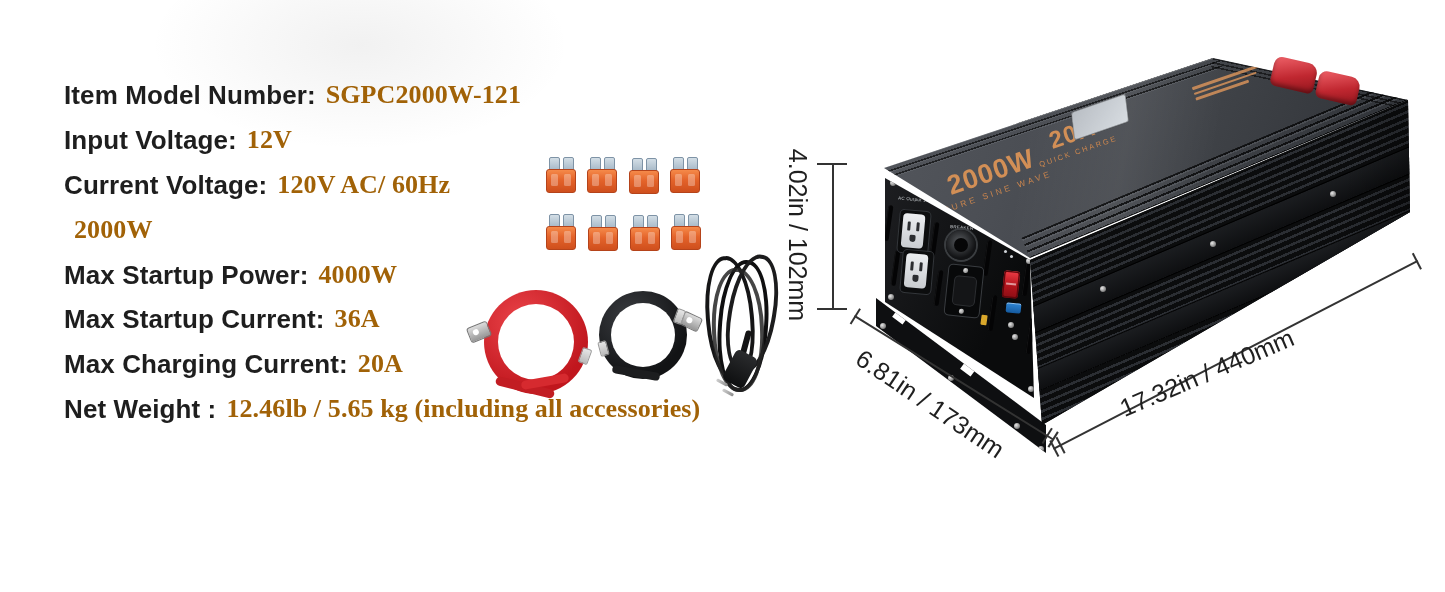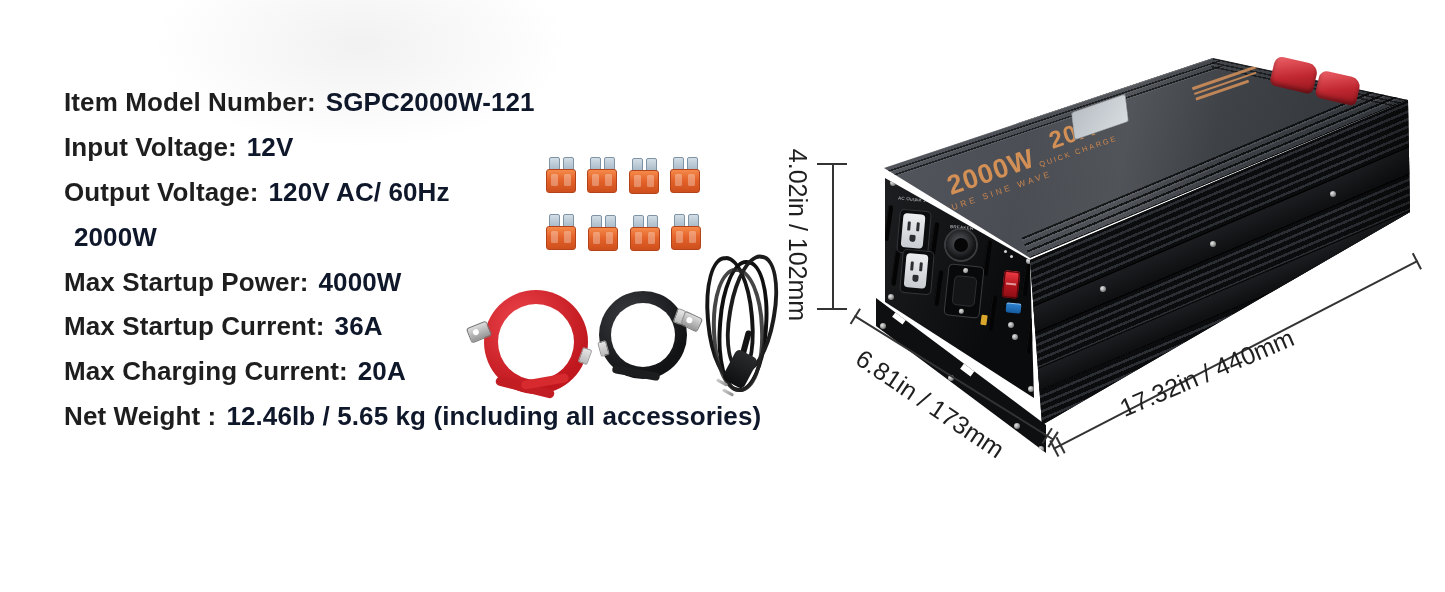--- a/index.html
+++ b/index.html
@@ -13,7 +13,7 @@
 
   
   .spec-list{left:64px;top:80px;width:980px;}
-  .spec-row{height:44.9px;display:flex;align-items:center;white-space:nowrap;}
+  .spec-row{height:44.9px;display:flex;align-items:flex-start;white-space:nowrap;}
   .spec-label{font-size:26px;font-weight:700;color:#1e1e1e;letter-spacing:.1px;}
   .spec-value{font-size:26px;font-weight:700;color:#0f172a;margin-left:10px;letter-spacing:.1px;}
 

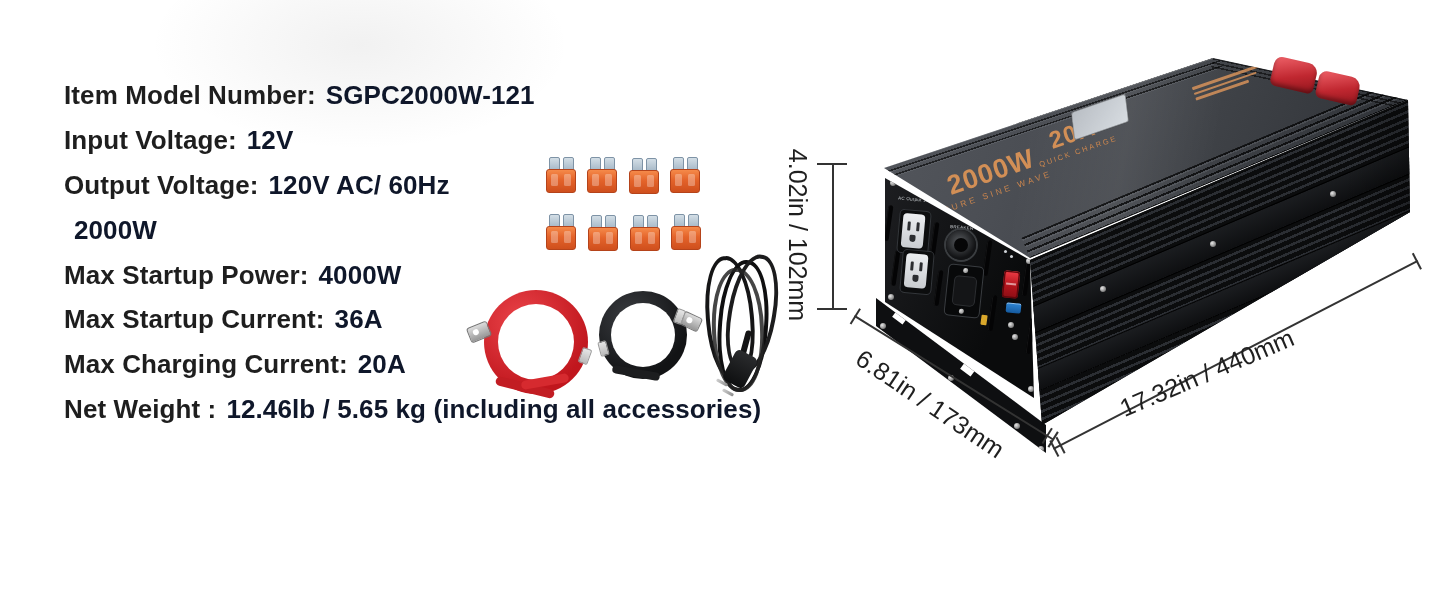--- a/index.html
+++ b/index.html
@@ -15,7 +15,7 @@
   .spec-list{left:64px;top:80px;width:980px;}
   .spec-row{height:44.9px;display:flex;align-items:flex-start;white-space:nowrap;}
   .spec-label{font-size:26px;font-weight:700;color:#1e1e1e;letter-spacing:.1px;}
-  .spec-value{font-size:26px;font-weight:700;color:#0f172a;margin-left:10px;letter-spacing:.1px;}
+  .spec-value{font-size:26px;font-weight:700;color:#a16207;margin-left:10px;letter-spacing:.1px;font-family:Liberation Serif, serif;}
 
   
   .fuse{width:30px;height:36px;}

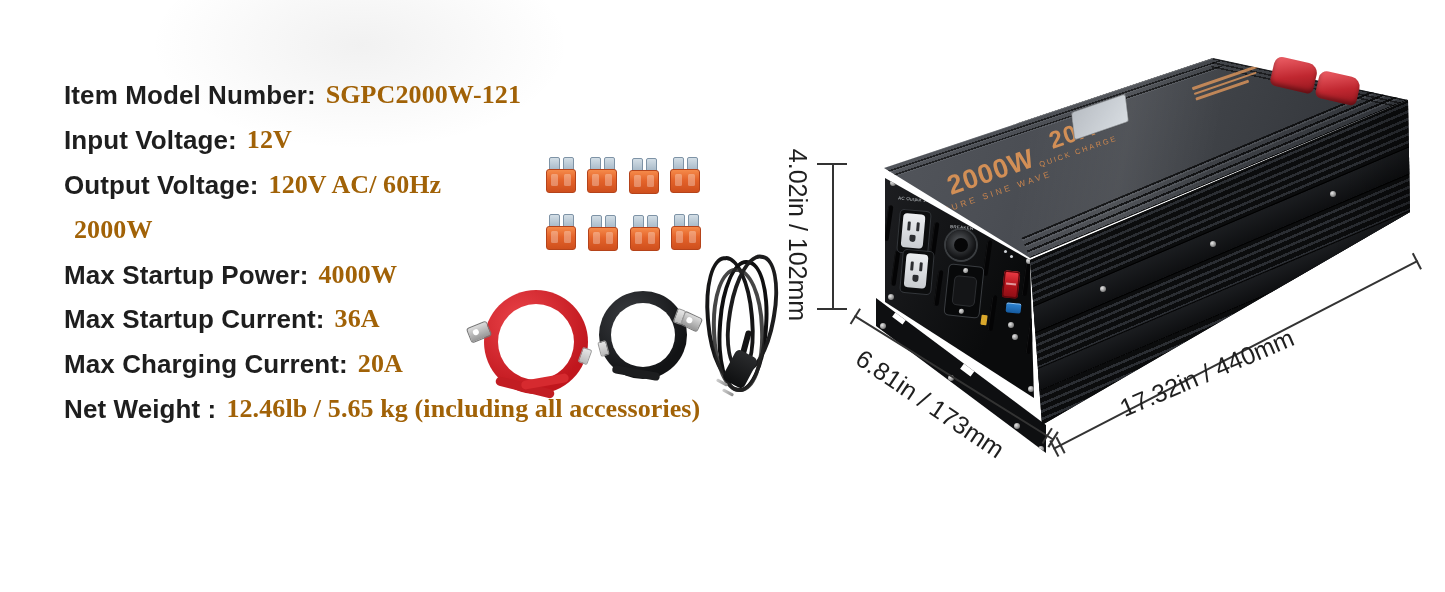--- a/index.html
+++ b/index.html
@@ -174,7 +174,7 @@
       <span class="spec-value">12V</span>
     </div>
     <div class="spec-row">
-      <span class="spec-label">Output Voltage:</span>
+      <span class="spec-label">Current Voltage:</span>
       <span class="spec-value">120V AC/ 60Hz</span>
     </div>
     <div class="spec-row">

